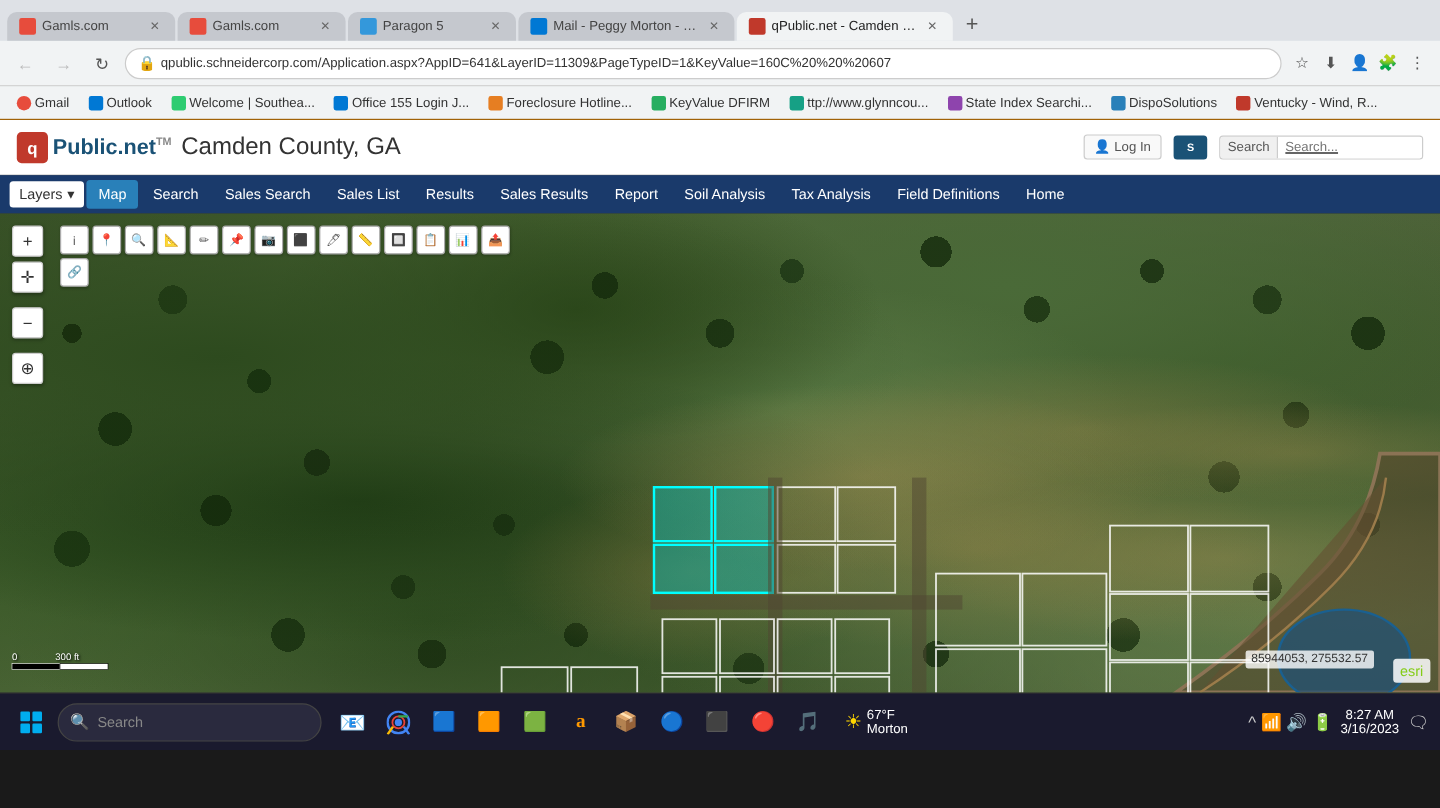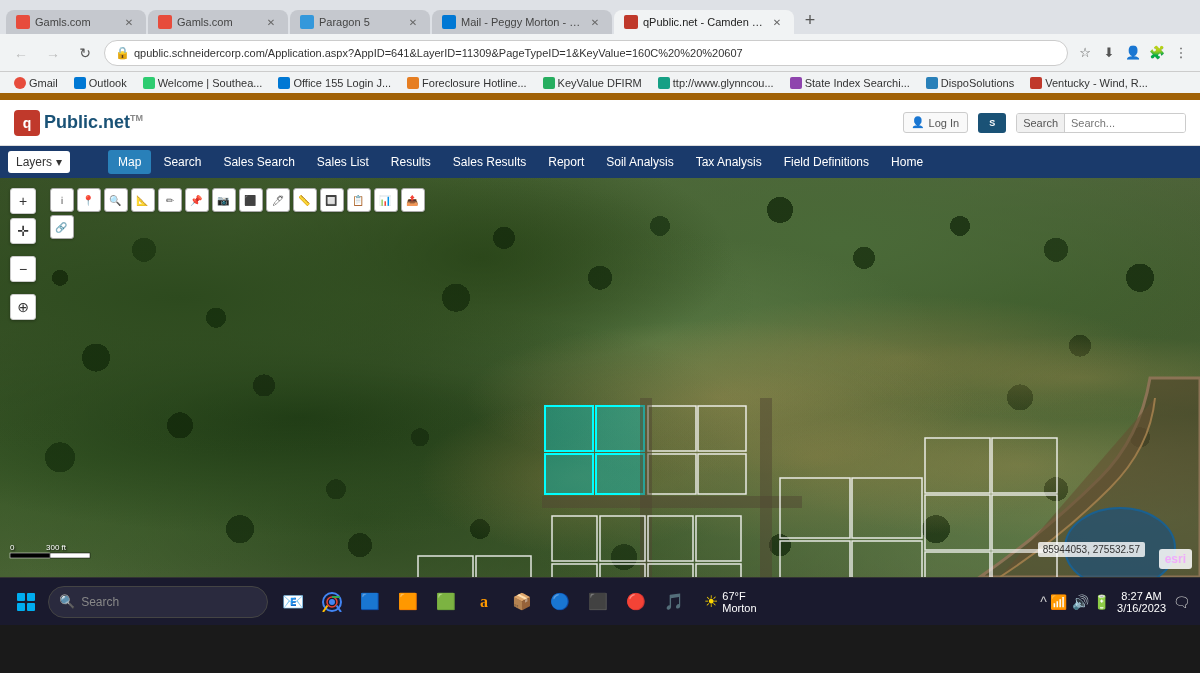--- a/index.html
+++ b/index.html
@@ -28,7 +28,7 @@
     .browser-action-btn { width: 22px; height: 22px; border-radius: 50%; display: flex; align-items: center; justify-content: center; cursor: pointer; color: #555; font-size: 13px; }
 
     
-    .bookmarks-bar { display: flex; align-items: center; padding: 2px 8px; background: #f1f3f4; height: 28px; gap: 4px; border-bottom: 7px solid #a16207; overflow: hidden; }
+    .bookmarks-bar { display: flex; align-items: center; padding: 2px 8px; background: #f1f3f4; height: 28px; gap: 4px; border-bottom: 1px solid #a16207; overflow: hidden; }
     .bookmark-item { display: flex; align-items: center; gap: 3px; padding: 2px 6px; border-radius: 4px; font-size: 11px; color: #333; cursor: pointer; white-space: nowrap; }
     .bookmark-favicon { width: 14px; height: 14px; border-radius: 2px; }
 

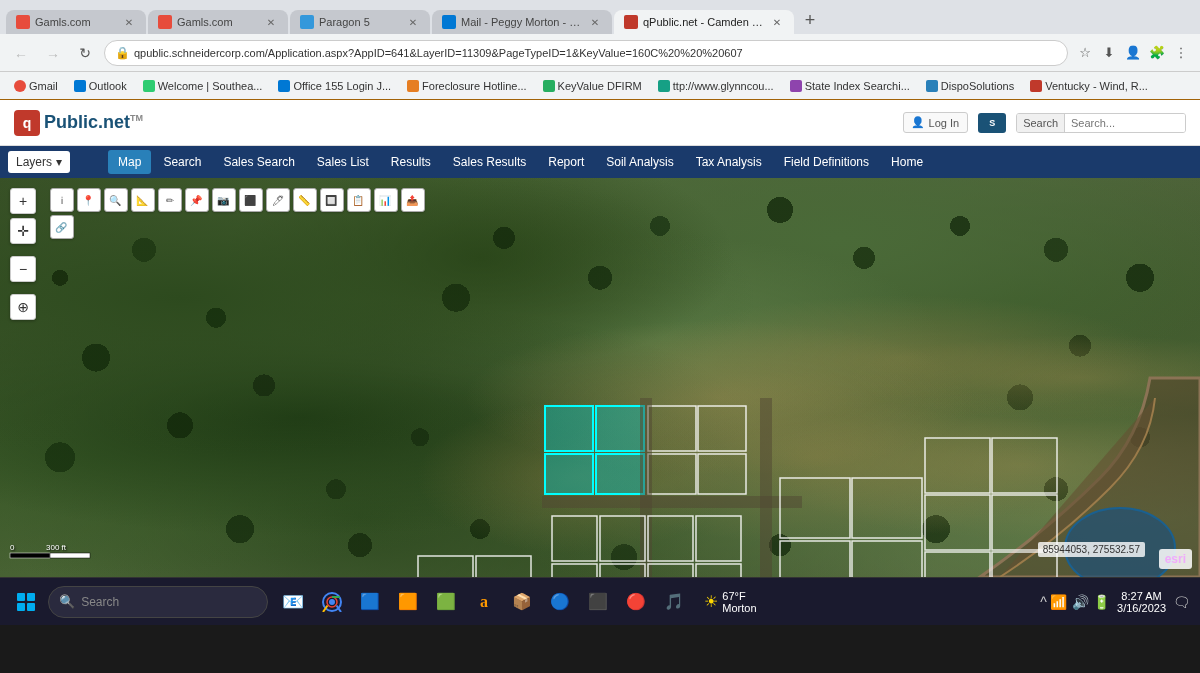--- a/index.html
+++ b/index.html
@@ -256,6 +256,7 @@
     <div class="logo-q">q</div>
     <span class="logo-text">Public.net<sup class="logo-tm">TM</sup></span>
   </div>
+  <span class="app-title">Camden County, GA</span>
   <div class="header-right">
     <div class="login-btn">
       <span>👤</span>

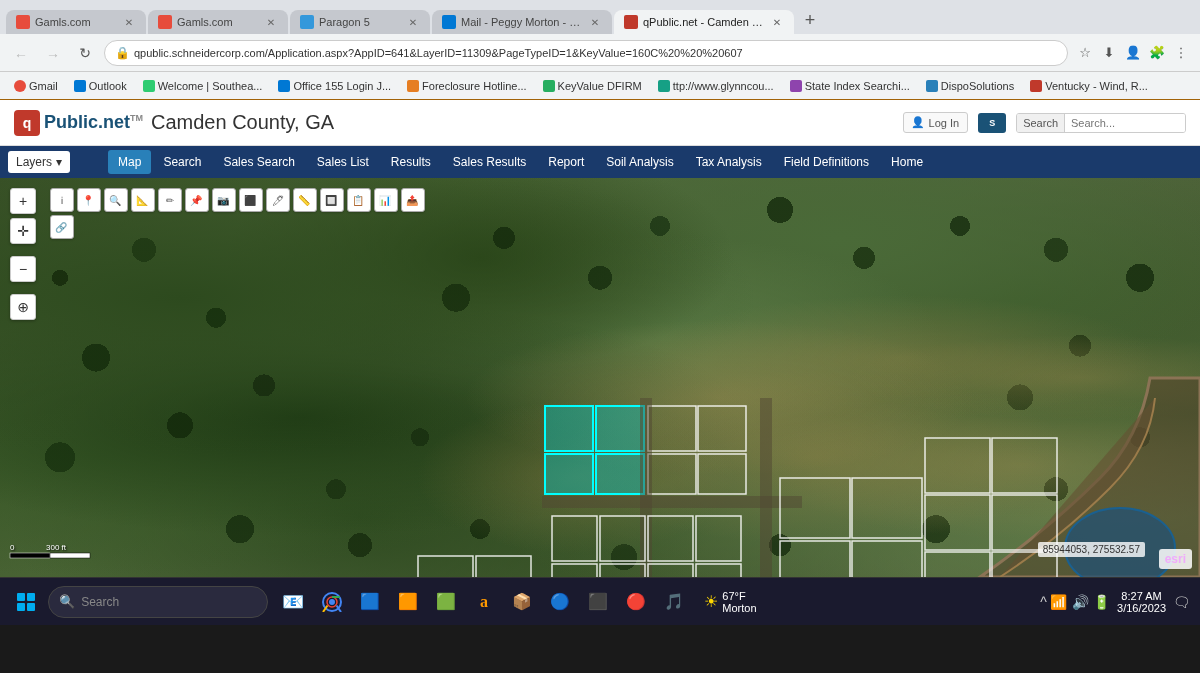--- a/index.html
+++ b/index.html
@@ -44,7 +44,7 @@
     .ss-logo { width: 28px; height: 20px; background: #1a5276; border-radius: 3px; display: flex; align-items: center; justify-content: center; color: #fff; font-size: 9px; font-weight: bold; }
     .search-box { display: flex; align-items: center; border: 1px solid #ccc; border-radius: 3px; overflow: hidden; }
     .search-label { padding: 3px 6px; font-size: 11px; color: #555; background: #f0f0f0; border-right: 1px solid #ccc; }
-    .search-input { border: none; outline: none; padding: 3px 6px; font-size: 11px; width: 120px; }
+    .search-input { border: none; outline: none; padding: 3px 6px; font-size: 11px; width: 120px; text-decoration: underline; }
 
     
     .nav-menu { background: #1a3a6b; display: flex; align-items: center; padding: 0 8px; height: 32px; gap: 2px; }

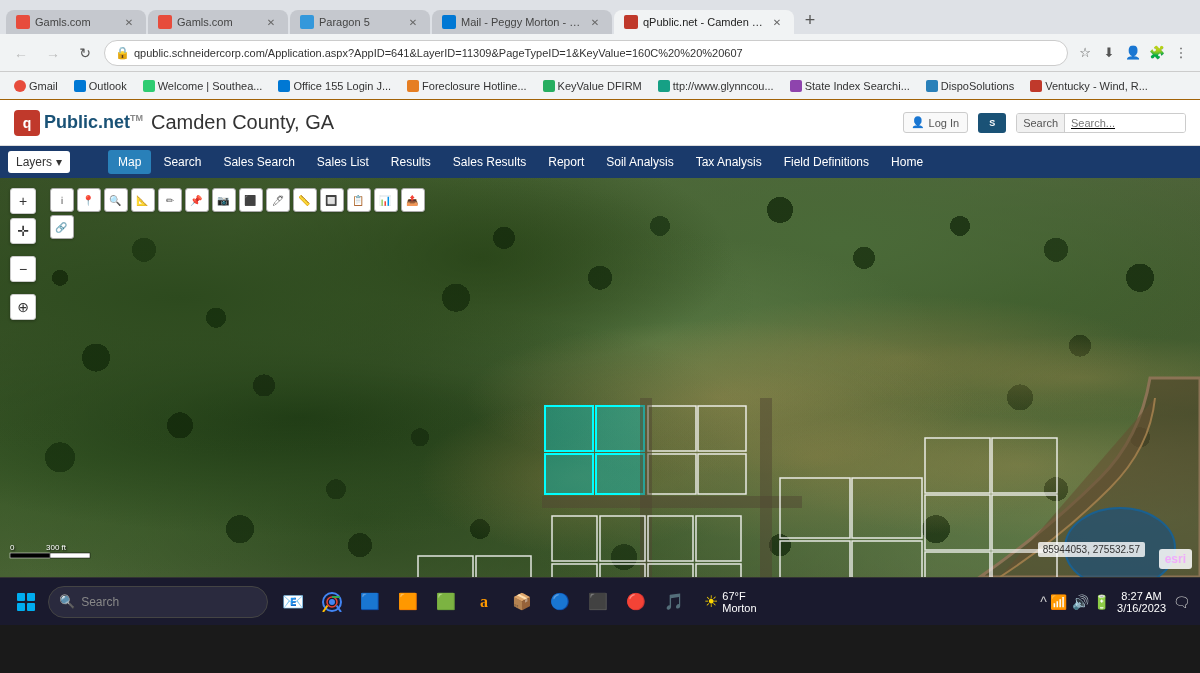--- a/index.html
+++ b/index.html
@@ -49,7 +49,7 @@
     
     .nav-menu { background: #1a3a6b; display: flex; align-items: center; padding: 0 8px; height: 32px; gap: 2px; }
     .nav-item { padding: 5px 10px; font-size: 12px; color: #fff; cursor: pointer; border-radius: 3px; white-space: nowrap; }
-    .nav-item.active { background: #2980b9; margin-left: 36px; }
+    .nav-item.active { background: #2980b9; }
     .nav-item.layers { display: flex; align-items: center; gap: 4px; background: #fff; color: #333; border-radius: 3px; padding: 4px 8px; }
 
     

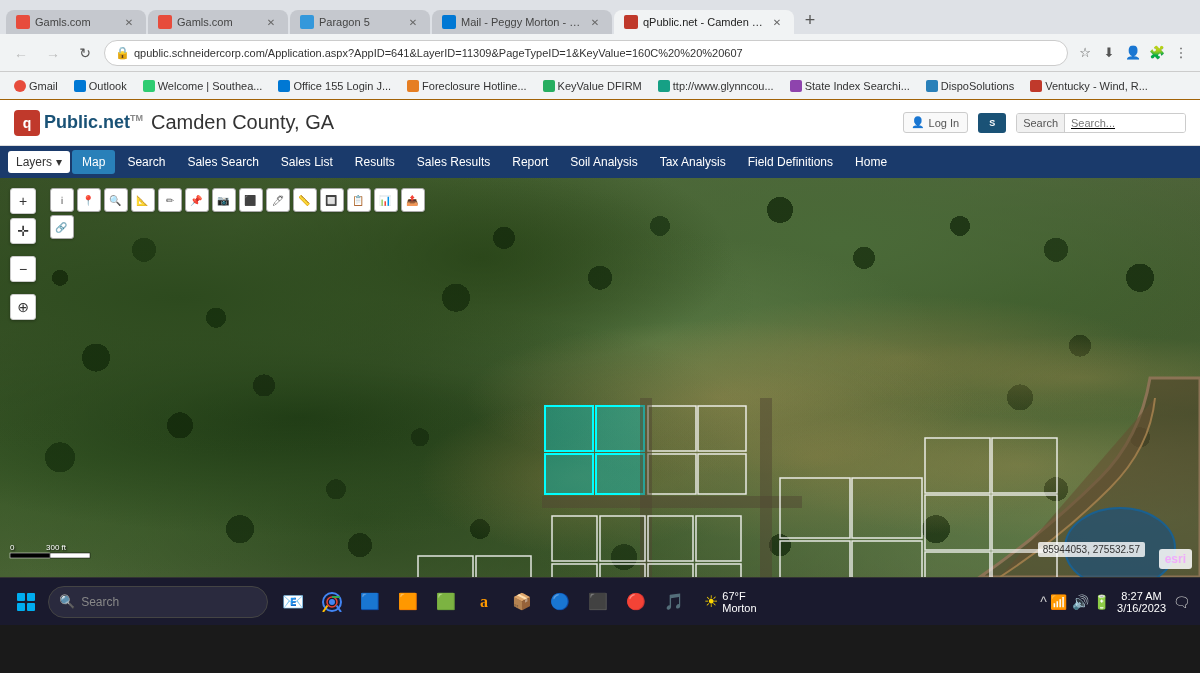--- a/index.html
+++ b/index.html
@@ -130,7 +130,7 @@
     .map-tool-btn { width: 24px; height: 24px; background: #fff; border: 1px solid #aaa; border-radius: 3px; display: flex; align-items: center; justify-content: center; cursor: pointer; font-size: 10px; color: #555; box-shadow: 0 1px 2px rgba(0,0,0,0.2); }
 
     
-    .esri-logo { position: absolute; bottom: 8px; right: 8px; background: rgba(255,255,255,0.85); padding: 3px 6px; border-radius: 3px; font-size: 12px; font-weight: bold; color: #f0abfc; }
+    .esri-logo { position: absolute; bottom: 8px; right: 8px; background: rgba(255,255,255,0.85); padding: 3px 6px; border-radius: 3px; font-size: 12px; font-weight: normal; color: #84cc16; }
     .map-coords { position: absolute; bottom: 20px; right: 55px; background: rgba(255,255,255,0.8); padding: 2px 5px; border-radius: 2px; font-size: 10px; color: #333; }
 
     

